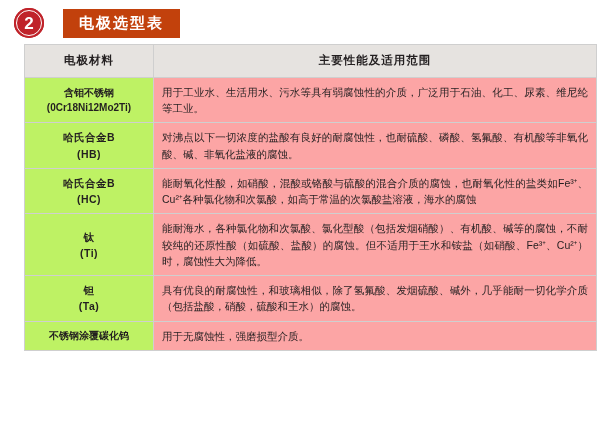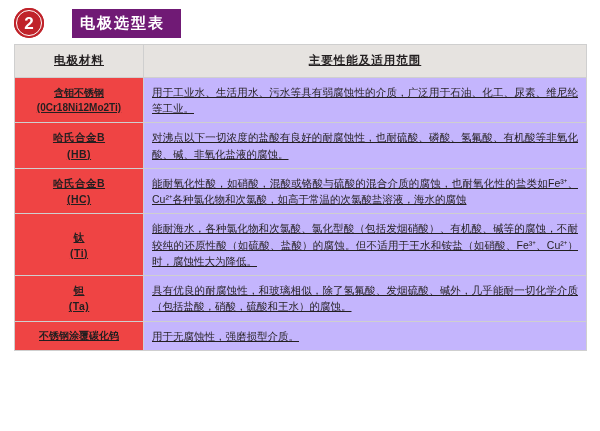--- a/index.html
+++ b/index.html
@@ -55,13 +55,13 @@
     pointer-events: none;
   }
   .title-block {
-    margin-left: 28px;
-    background: #701a75;
+    margin-left: 19px;
+    background: #c2410c;
     color: #ffffff;
     font-size: 15px;
     font-weight: bold;
     letter-spacing: 2px;
-    padding: 5px 16px 6px 8px;
+    padding: 5px 16px 6px 16px;
     line-height: 1.2;
   }
   

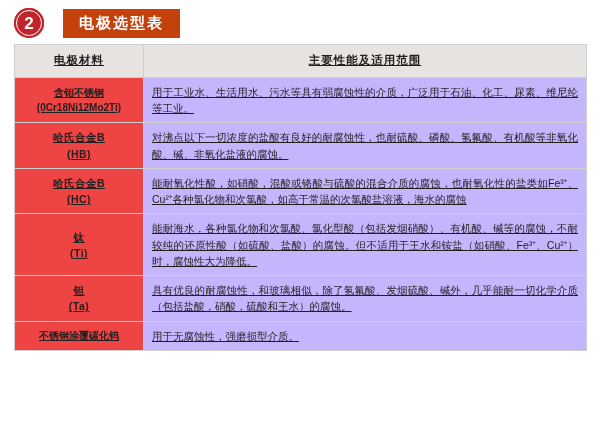--- a/index.html
+++ b/index.html
@@ -66,9 +66,8 @@
   }
   
   .table-wrap {
-    padding: 0 14px;
+    padding: 0 24px;
     box-sizing: border-box;
-    text-decoration: underline;
   }
   table.spec {
     width: 572px;

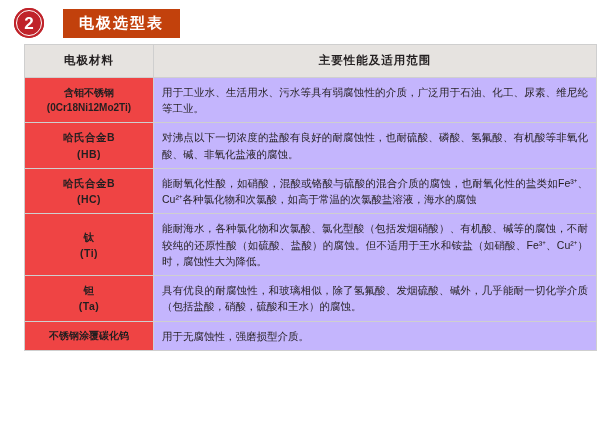--- a/index.html
+++ b/index.html
@@ -95,7 +95,7 @@
   col.c1 { width: 129px; }
   col.c2 { width: 443px; }
   td.mat {
-    background: #ef4444;
+    background: #bef264;
     text-align: center;
     font-weight: bold;
     font-size: 11px;

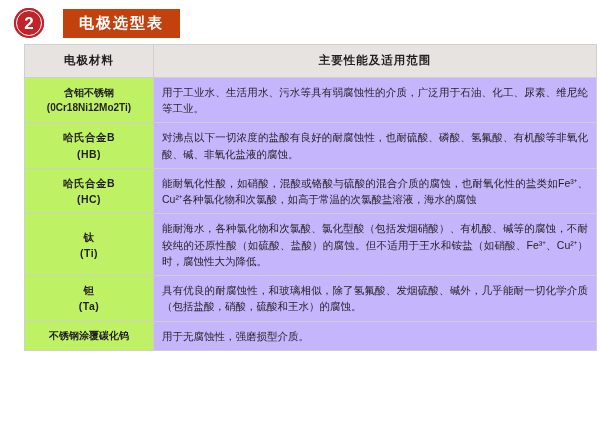--- a/index.html
+++ b/index.html
@@ -110,7 +110,7 @@
     letter-spacing: 0;
   }
   td.desc {
-    background: #c4b5fd;
+    background: #fca5a5;
     text-align: justify;
     text-justify: inter-ideograph;
     color: #231f20;

